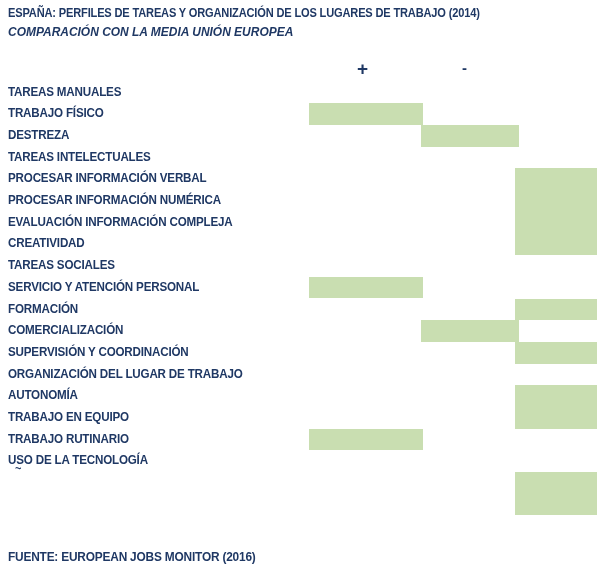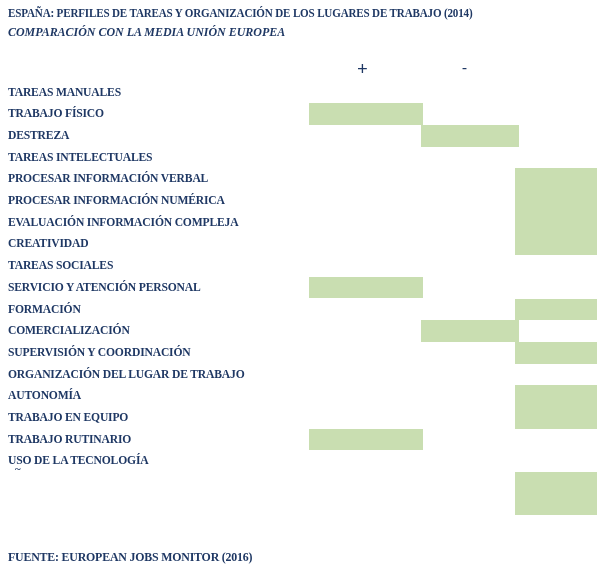--- a/index.html
+++ b/index.html
@@ -8,7 +8,7 @@
   }
   html,body{margin:0;padding:0;background:#fff;}
   .page{position:relative;width:600px;height:571px;background:#ffffff;
-        font-family:Liberation Serif, serif;overflow:hidden;}
+        font-family:Liberation Sans, sans-serif;overflow:hidden;}
   .title{position:absolute;left:8px;top:5px;font-size:13.5px;font-weight:bold;
          color:var(--accent);white-space:nowrap;letter-spacing:-0.2px;
          transform:scaleX(0.82);transform-origin:0 0;}

